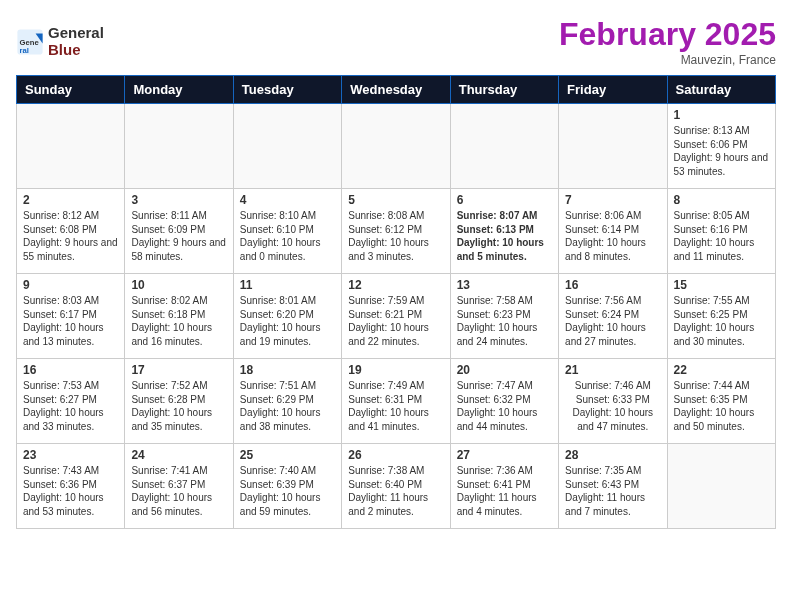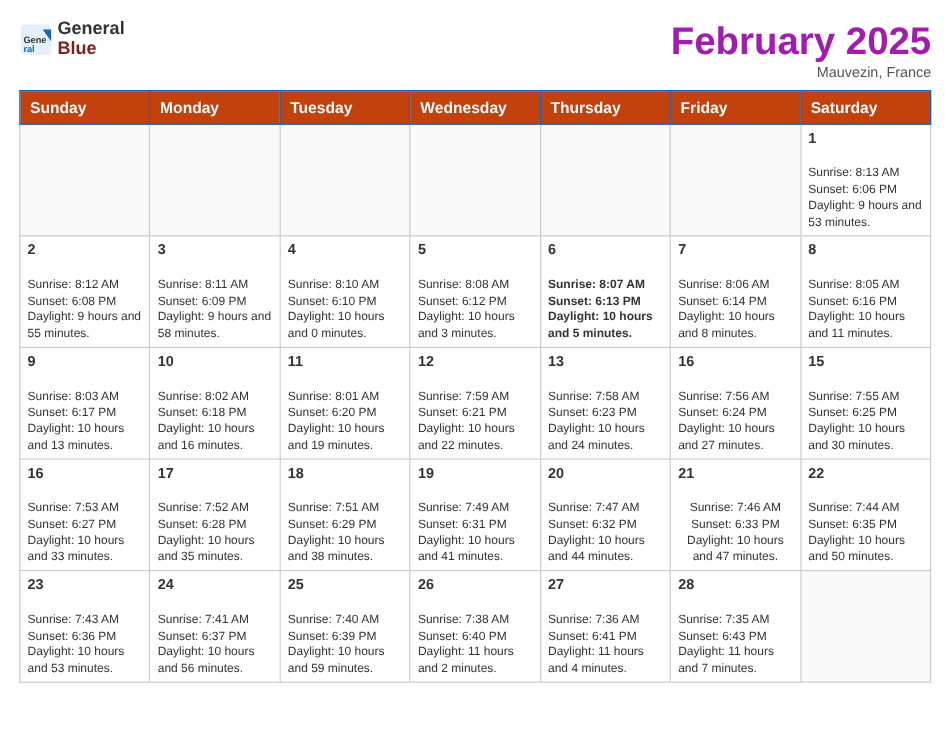--- a/index.html
+++ b/index.html
@@ -13,7 +13,7 @@
     .header-area {
       display: flex;
       justify-content: space-between;
-      align-items: flex-start;
+      align-items: center;
       margin-bottom: 8px;
     }
     .logo {

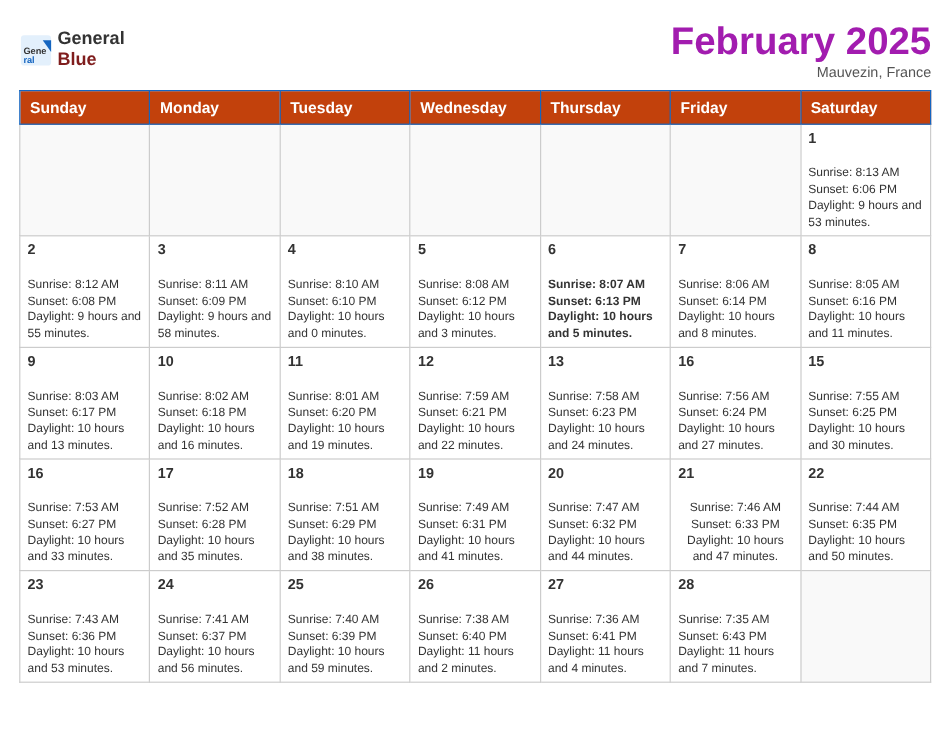--- a/index.html
+++ b/index.html
@@ -50,7 +50,7 @@
       border: 1px solid #ccc;
     }
     .calendar th {
-      background-color: #c2410c;
+      background-color: #0f172a;
       color: #fff;
       text-align: left;
       padding: 6px 8px;

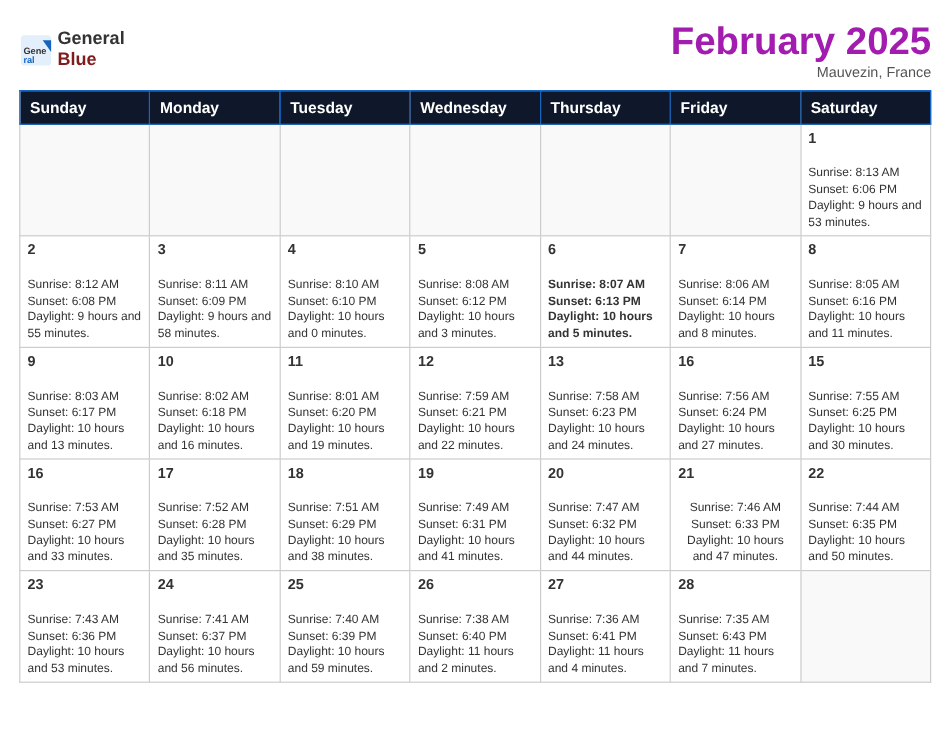--- a/index.html
+++ b/index.html
@@ -80,7 +80,6 @@
       font-size: 10px;
       line-height: 1.35;
       color: #333;
-      margin-top: 16px;
     }
     tr.week-row td {
       height: 85px;

